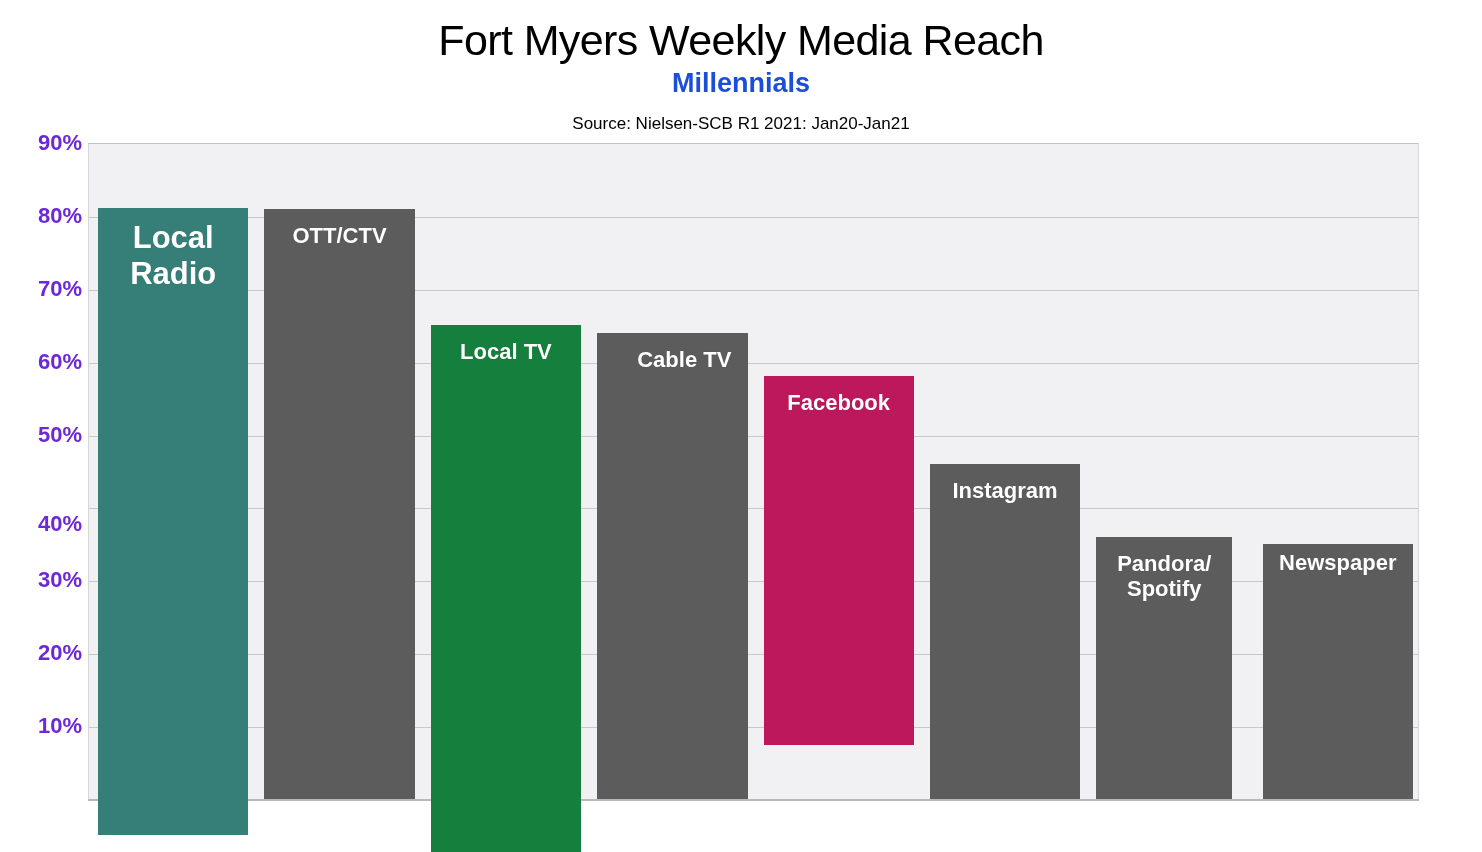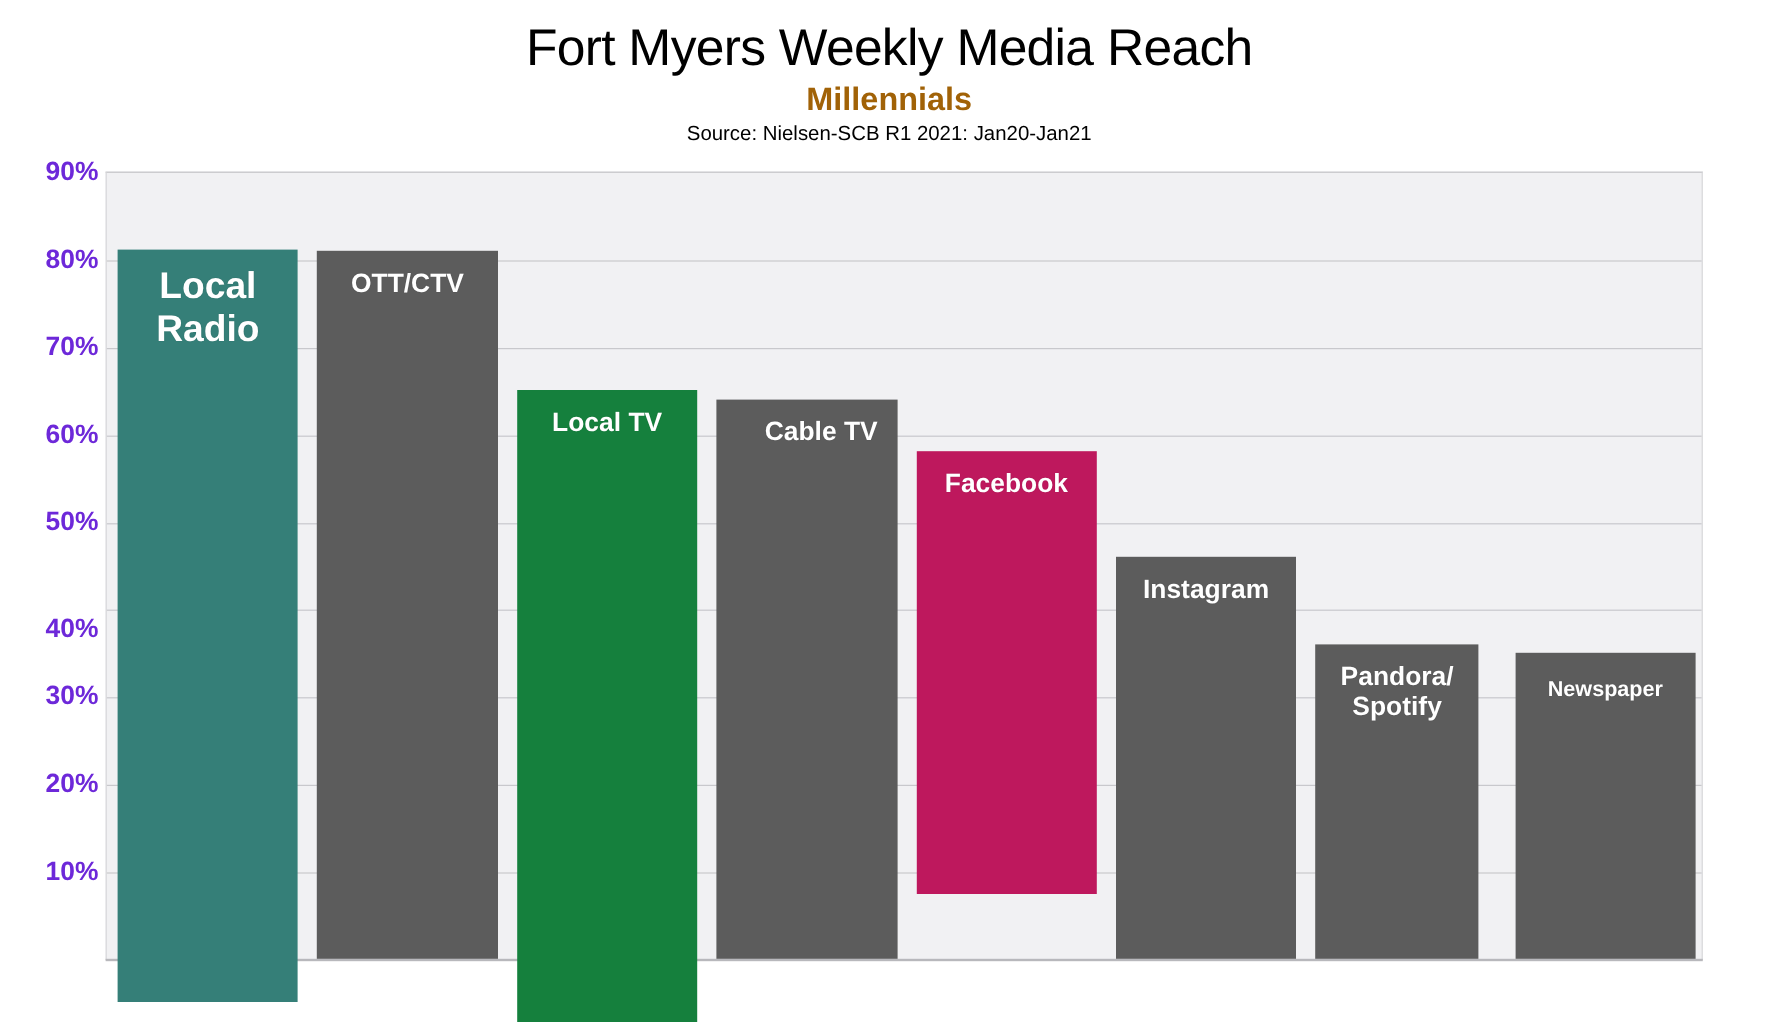--- a/index.html
+++ b/index.html
@@ -40,9 +40,9 @@
   .chart-subtitle {
     font-size: 27px;
     font-weight: bold;
-    color: #a16207;
+    color: #1d4ed8;
     line-height: 1.1;
-    margin: 6px 0 4px 0;
+    margin: 6px 0 16px 0;
   }
   .chart-source {
     font-size: 17px;

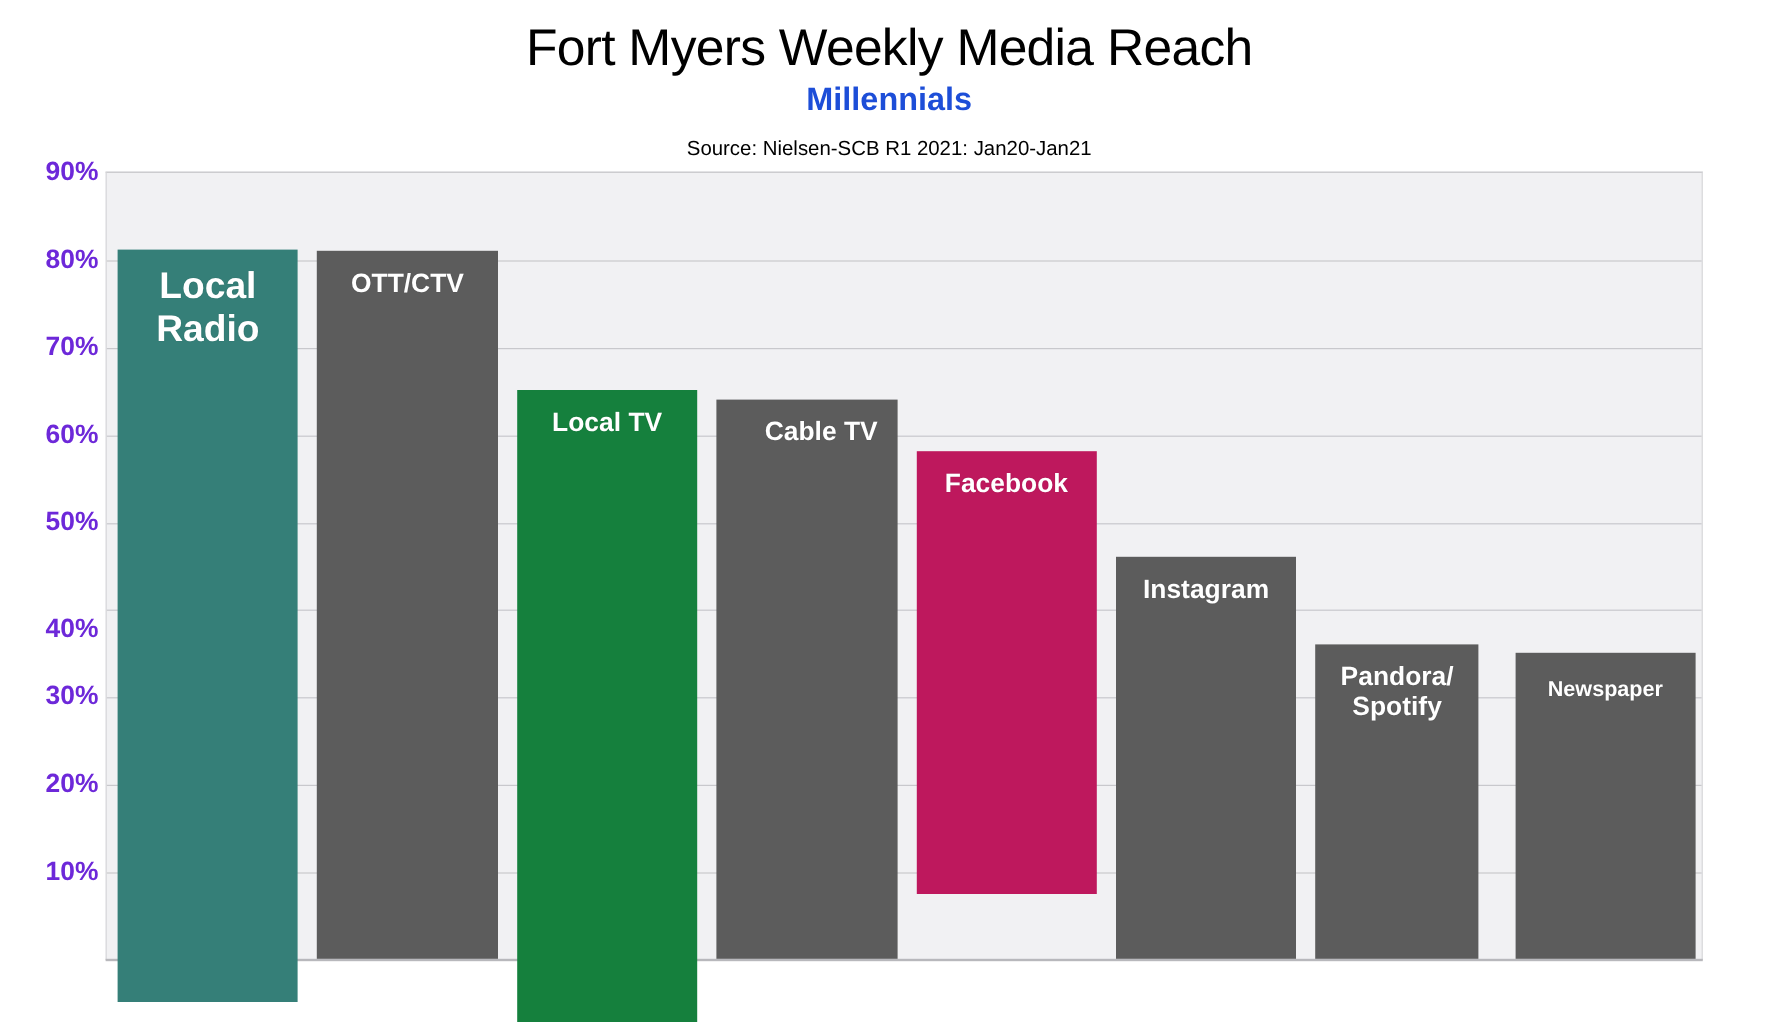--- a/index.html
+++ b/index.html
@@ -178,7 +178,7 @@
         <div class="bar-label" style="font-size: 22px; top: 14px;"><span>Pandora/</span><br><span>Spotify</span></div>
       </div>
       <div class="bar" style="left: 1262.62px; top: 543.889px; width: 150.375px; height: 255.111px; background: rgb(92, 92, 92);">
-        <div class="bar-label" style="font-size: 18px; top: 20px;"><span>Newspaper</span></div>
+        <div class="bar-label" style="font-size: 22px; top: 6px;"><span>Newspaper</span></div>
       </div>
     </div>
 

